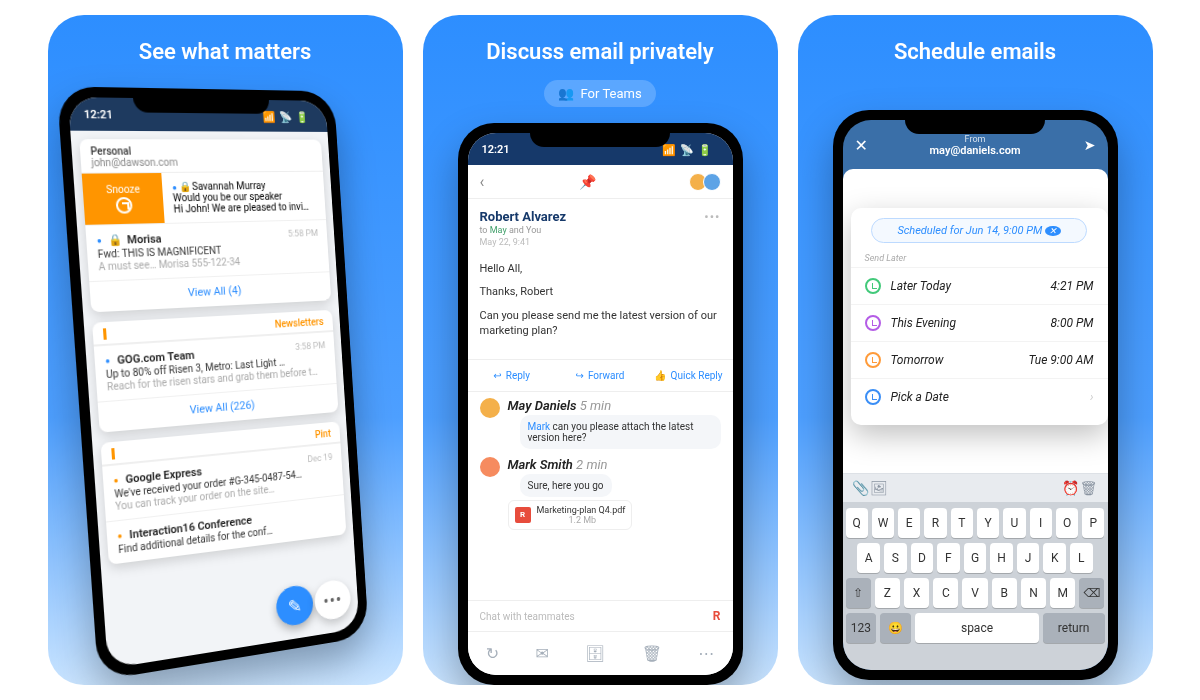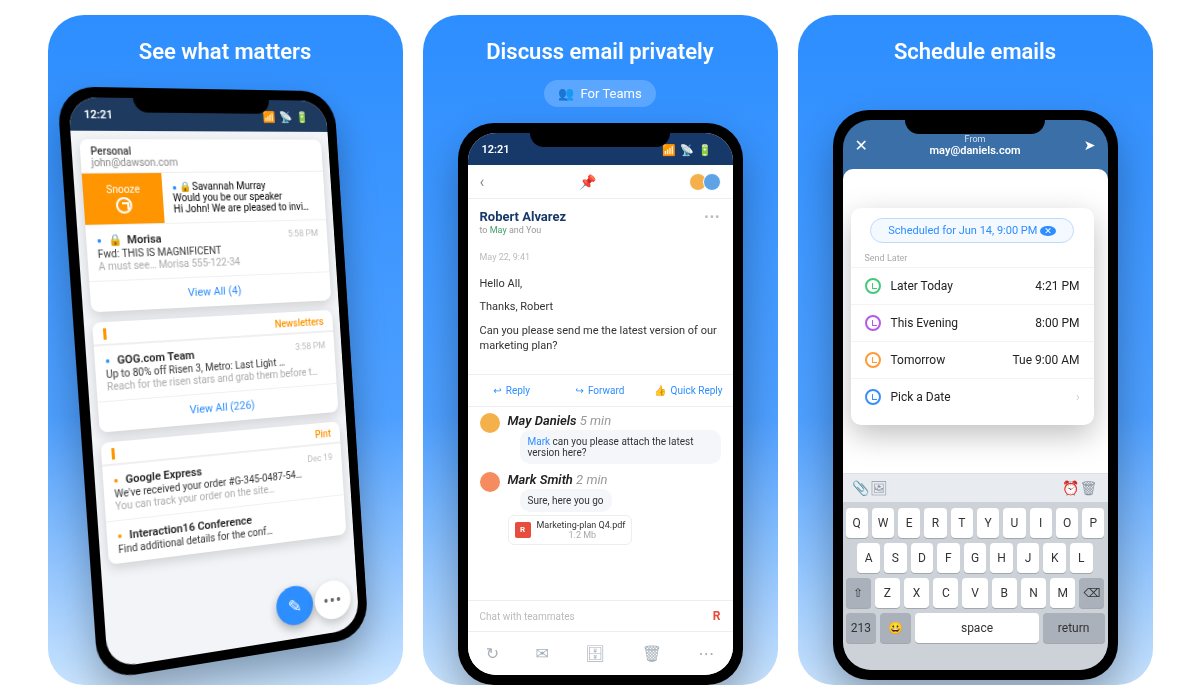--- a/index.html
+++ b/index.html
@@ -85,7 +85,7 @@
 .p3-draft { background: #fff; margin: -1px 0 0; padding: 8px 12px; border-top-left-radius: 10px; border-top-right-radius: 10px; font-size: 10px; color: #aaa; }
 .p3-draft .toline { border-bottom: 1px solid #eee; padding: 4px 0; }
 .p3-draft .hl { color: #2d8eff; }
-.overlay { position: absolute; top: 88px; left: 8px; right: 14px; background: #fff; border-radius: 10px; box-shadow: 0 10px 30px rgba(0,0,0,0.25); z-index: 10; padding: 10px 0; }
+.overlay { position: absolute; top: 88px; left: 8px; right: 0; background: #fff; border-radius: 10px; box-shadow: 0 10px 30px rgba(0,0,0,0.25); z-index: 10; padding: 10px 0; font-style: italic; }
 .sched-pill { margin: 0 auto 10px; display: block; width: 84%; text-align: center; font-size: 11px; color: #2d8eff; border: 1px solid #bddaff; border-radius: 16px; padding: 5px 8px; background: #f4f9ff;}
 .sched-label { font-size: 9px; color: #aaa; padding: 0 14px 4px; }
 .opt { display: flex; align-items: center; justify-content: space-between; padding: 10px 14px; font-size: 12px; color: #222; border-top: 1px solid #f3f3f3; }

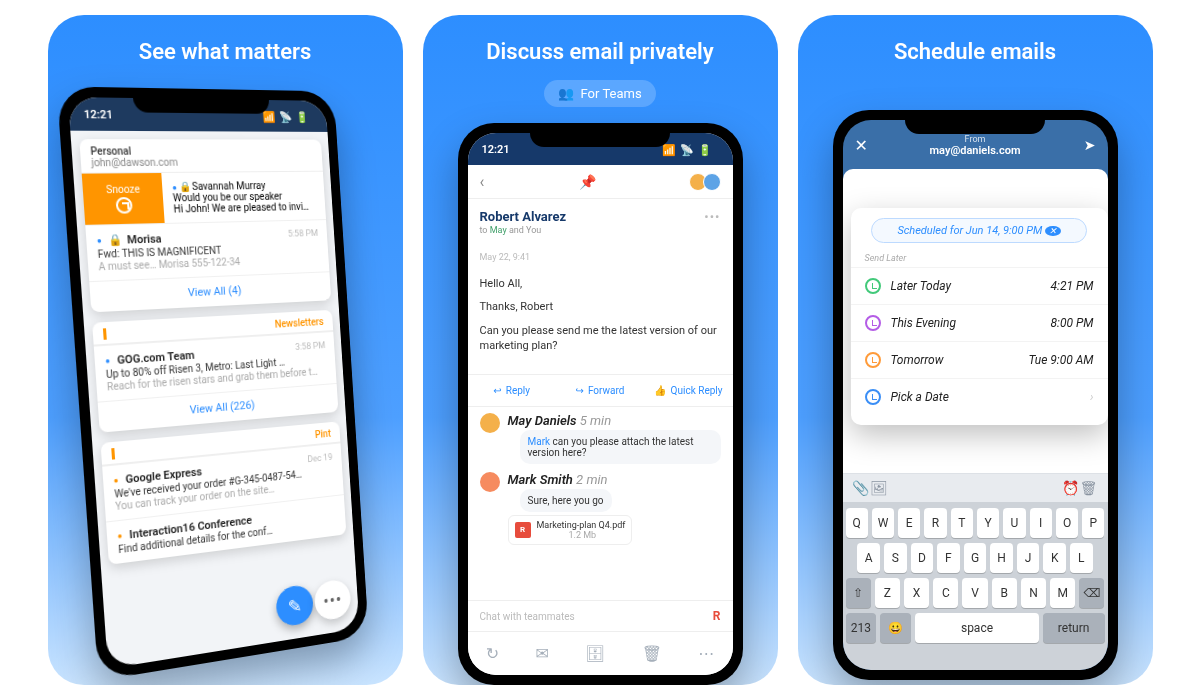--- a/index.html
+++ b/index.html
@@ -52,7 +52,7 @@
 .email-head .from { font-weight: 700; color: #16396a; font-size: 13px; }
 .email-head .to { color: #999; font-size: 9px; margin-top: 1px; }
 .email-head .to .hl { color: #42a06b; }
-.email-head .date { color: #bbb; font-size: 9px; margin-top: 17px; }
+.email-head .date { color: #bbb; font-size: 9px; margin-top: 2px; }
 .email-head .more { float: right; color: #bbb; letter-spacing: 1px; font-size: 13px;}
 .email-body { background: #fff; padding: 4px 12px 12px; font-size: 11px; color: #333; line-height: 1.4; border-bottom: 1px solid #eee;}
 .email-body p { margin-bottom: 8px; }

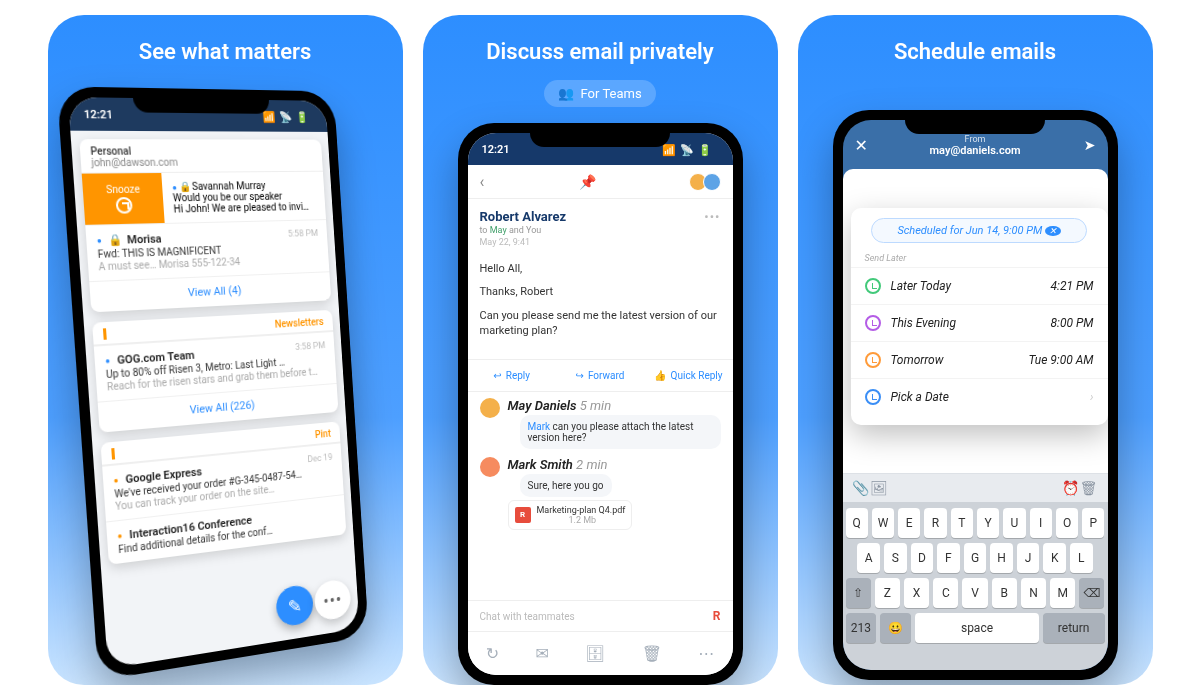--- a/index.html
+++ b/index.html
@@ -364,7 +364,7 @@
             <div class="key dark">⌫</div>
           </div>
         <div class="krow" id="krow4">
-            <div class="key dark">213</div>
+            <div class="key dark">123</div>
             <div class="key dark">😀</div>
             <div class="key space">space</div>
             <div class="key dark wide">return</div>

